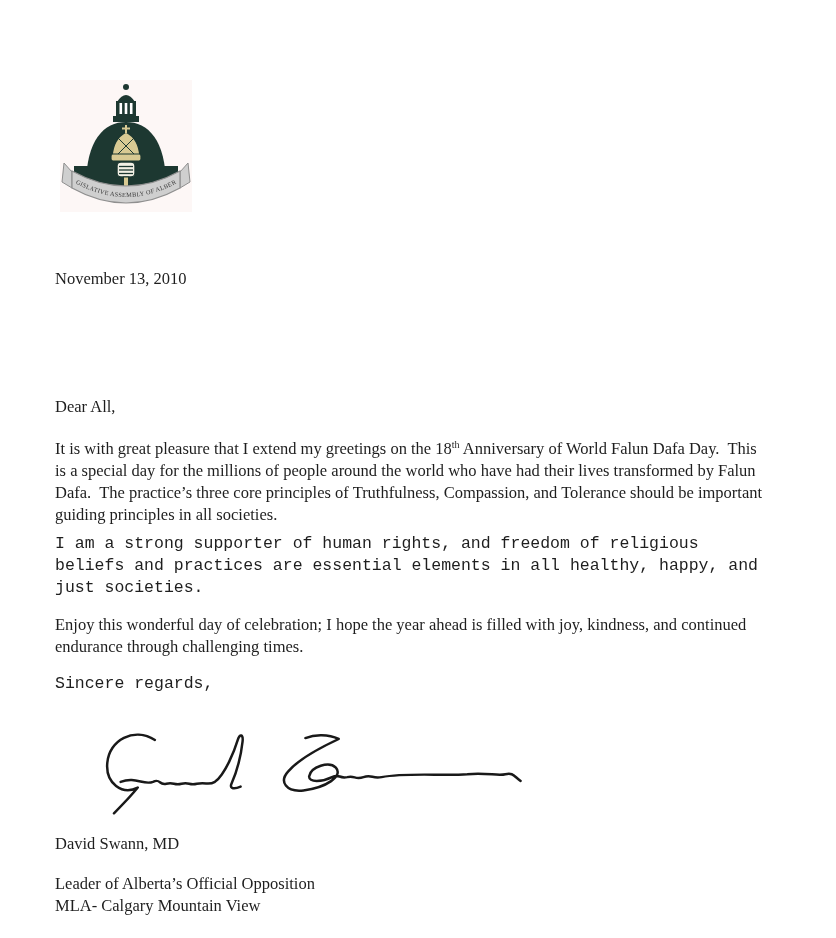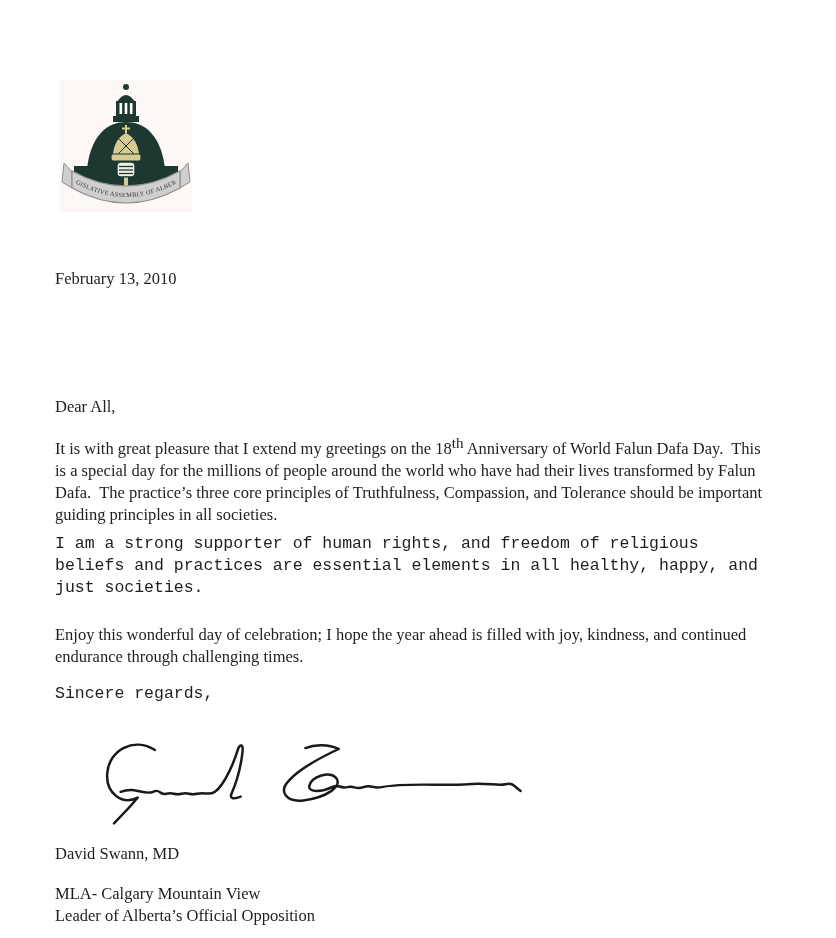--- a/index.html
+++ b/index.html
@@ -92,7 +92,7 @@
       </svg>
     </div>
 
-    <p class="date-line">February 13, 2010</p>
+    <p class="date-line">November 13, 2010</p>
 
     <p class="salutation">Dear All,</p>
 

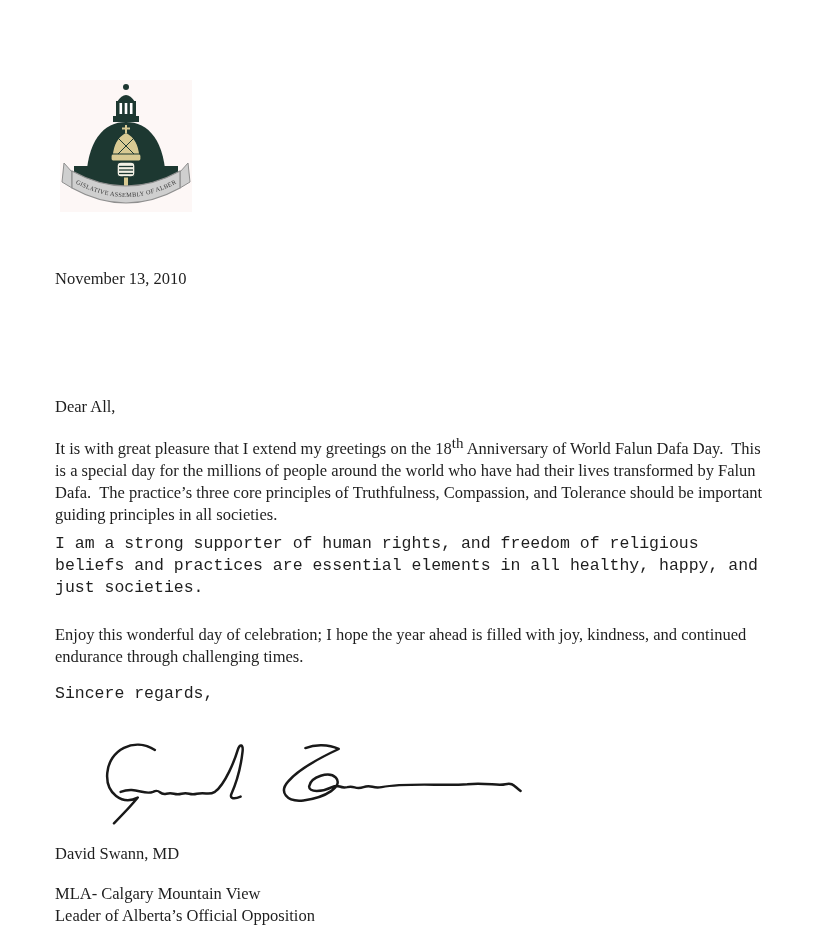--- a/index.html
+++ b/index.html
@@ -35,7 +35,7 @@
   .para.p2     { margin-top: 7px; font-family: Liberation Mono, monospace; }
   .para.p3     { margin-top: 25px; }
   .closing     { margin: 15px 0 0 0; font-family: Liberation Mono, monospace; }
-  sup.ord      { font-size: 15px; line-height: 0; vertical-align: super; }
+  sup.ord      { font-size: 10px; line-height: 0; vertical-align: super; }
   .signature-wrap { margin: 24px 0 0 28px; width: 460px; height: 100px; }
   .signer-name    { margin: 14px 0 0 0; }
   .signer-titles  { margin: 18px 0 0 0; }

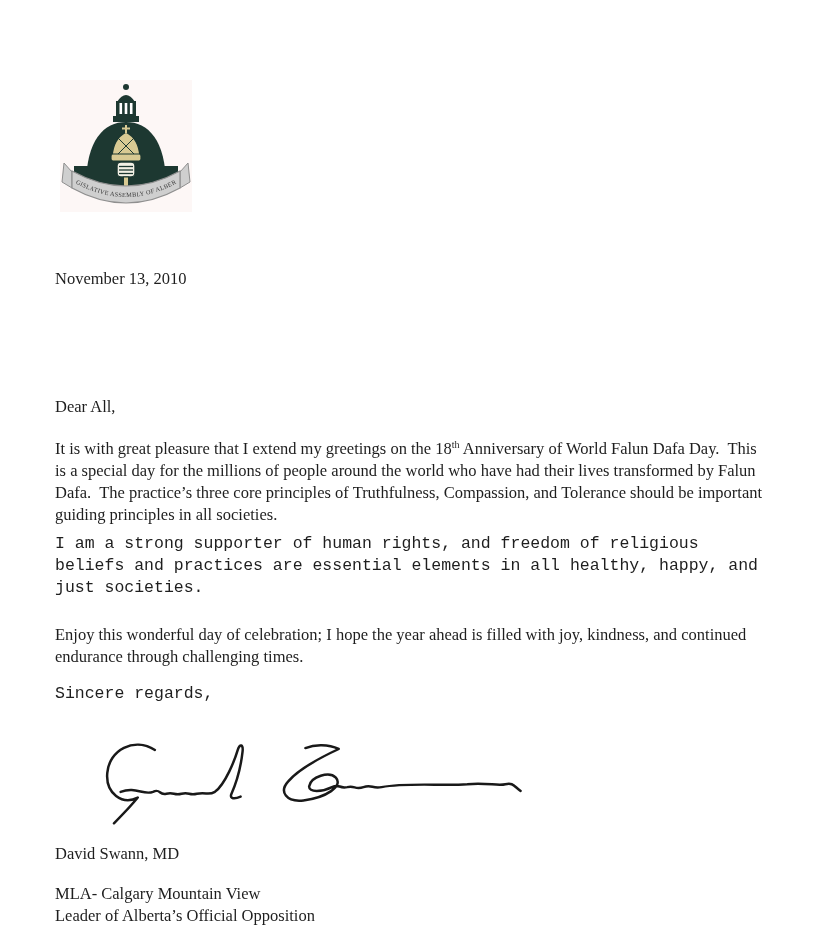--- a/index.html
+++ b/index.html
@@ -33,7 +33,7 @@
   .para        { margin: 0; white-space: pre-wrap; }
   .para.p1     { margin-top: 20px; }
   .para.p2     { margin-top: 7px; font-family: Liberation Mono, monospace; }
-  .para.p3     { margin-top: 25px; }
+  .para.p3     { margin-top: 15px; }
   .closing     { margin: 15px 0 0 0; font-family: Liberation Mono, monospace; }
   sup.ord      { font-size: 10px; line-height: 0; vertical-align: super; }
   .signature-wrap { margin: 24px 0 0 28px; width: 460px; height: 100px; }

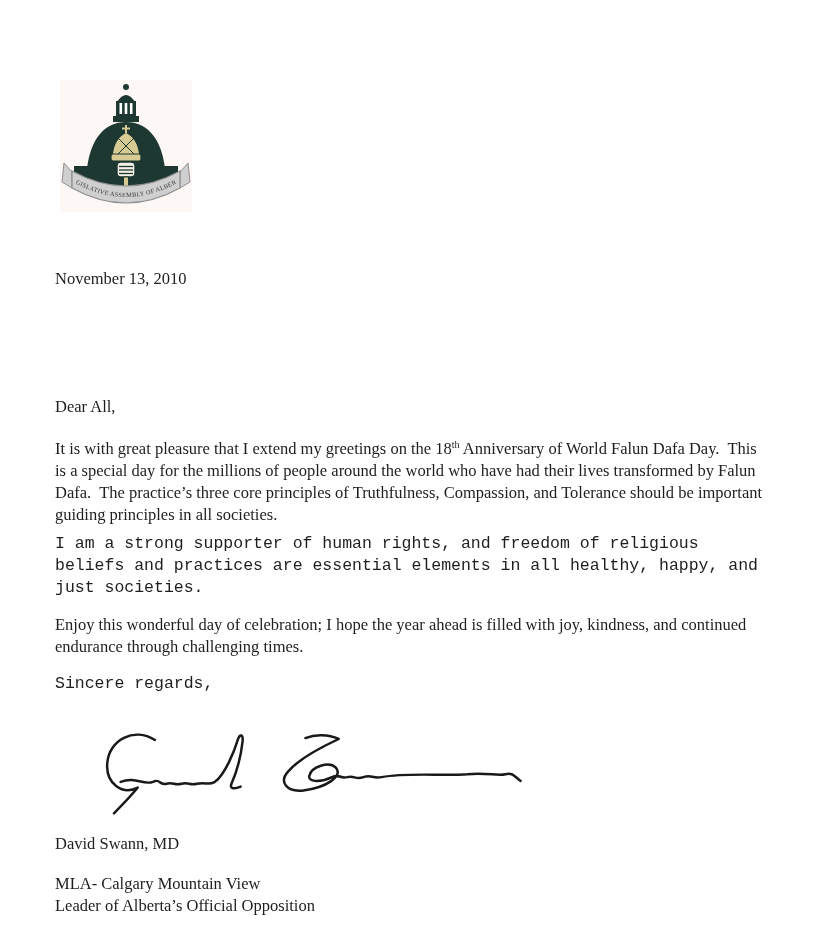--- a/index.html
+++ b/index.html
@@ -116,8 +116,8 @@
 
     <p class="signer-name">David Swann, MD</p>
     <div class="signer-titles">
+      <div>Leader of Alberta’s Official Opposition</div>
       <div>MLA- Calgary Mountain View</div>
-      <div>Leader of Alberta’s Official Opposition</div>
     </div>
 
   </div>

